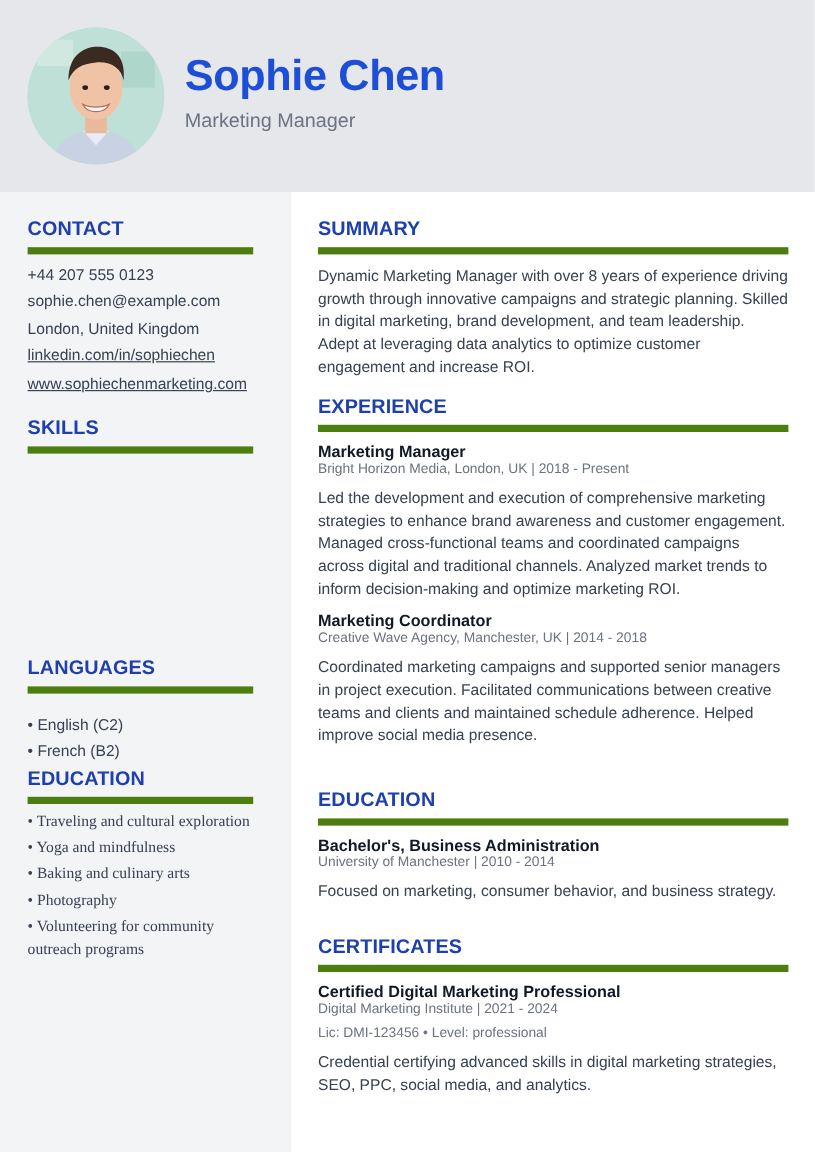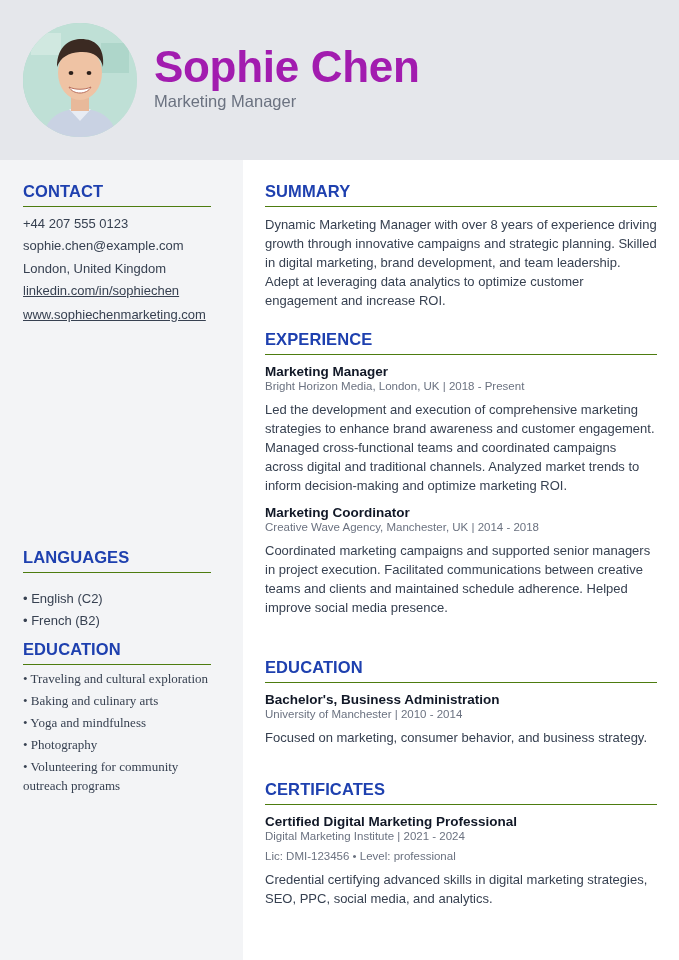--- a/index.html
+++ b/index.html
@@ -22,7 +22,7 @@
     .avatar svg { display: block; }
     .name {
       position: absolute; left: 154px; top: 42px;
-      font-size: 44px; font-weight: bold; color: #a21caf; letter-spacing: -0.3px;
+      font-size: 36px; font-weight: bold; color: #1d4ed8; letter-spacing: -0.3px;
     }
     .title {
       position: absolute; left: 154px; top: 92px;

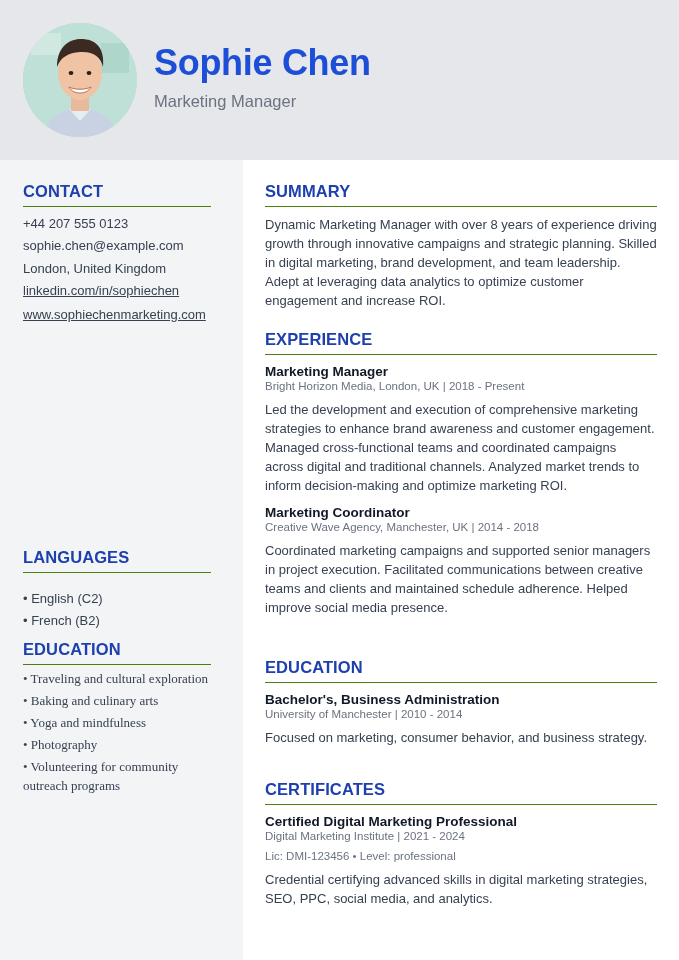--- a/index.html
+++ b/index.html
@@ -38,7 +38,7 @@
     }
     .sec-title {
       font-size: 16.5px; font-weight: bold; color: #1e40af;
-      padding-bottom: 5px; border-bottom: 1px solid #4d7c0f;
+      padding-bottom: 5px; border-bottom: 6px solid #4d7c0f;
       letter-spacing: 0.1px;
     }
     .sb-section { position: absolute; left: 23px; width: 188px; }

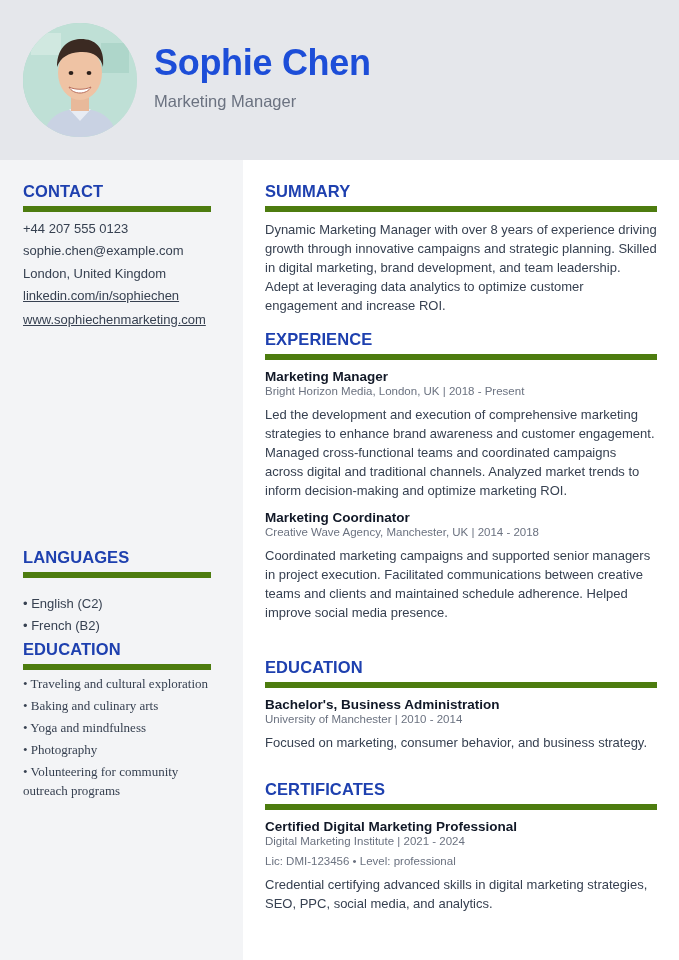--- a/index.html
+++ b/index.html
@@ -88,6 +88,7 @@
   </div>
 
   <div class="sb-section" style="top:188px;">
+    <div class="sec-title">SKILLS</div>
   </div>
 
   <div class="sb-section" style="top:388px;">

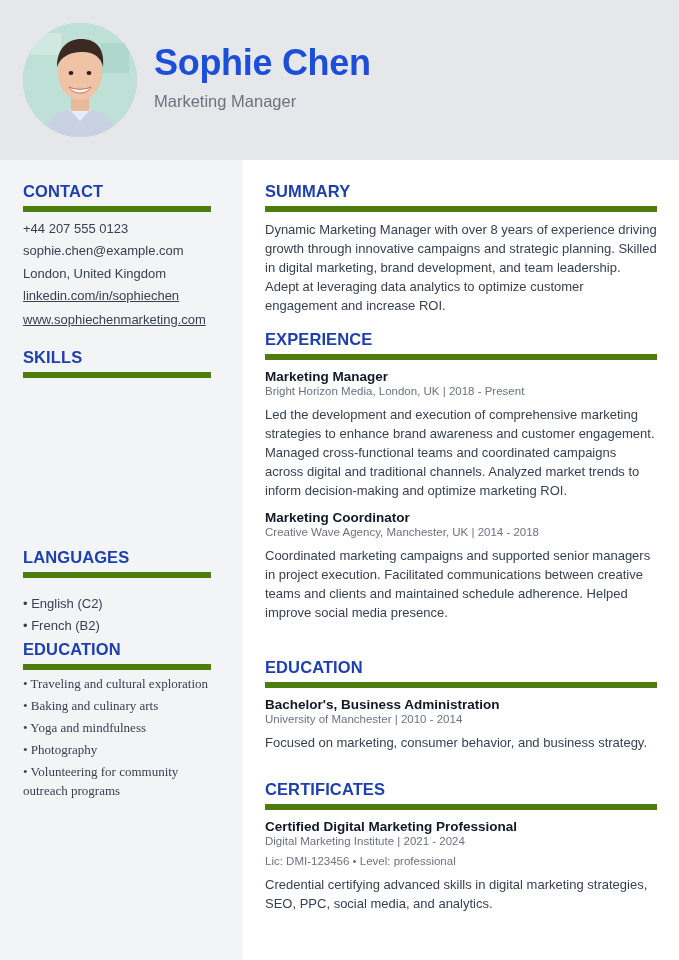--- a/index.html
+++ b/index.html
@@ -103,8 +103,8 @@
     <div class="sec-title">EDUCATION</div>
     <ul class="sb-list" style="margin-top:4px;font-family:Liberation Serif, serif;">
       <li>• Traveling and cultural exploration</li>
+      <li>• Yoga and mindfulness</li>
       <li>• Baking and culinary arts</li>
-      <li>• Yoga and mindfulness</li>
       <li>• Photography</li>
       <li>• Volunteering for community outreach programs</li>
     </ul>

